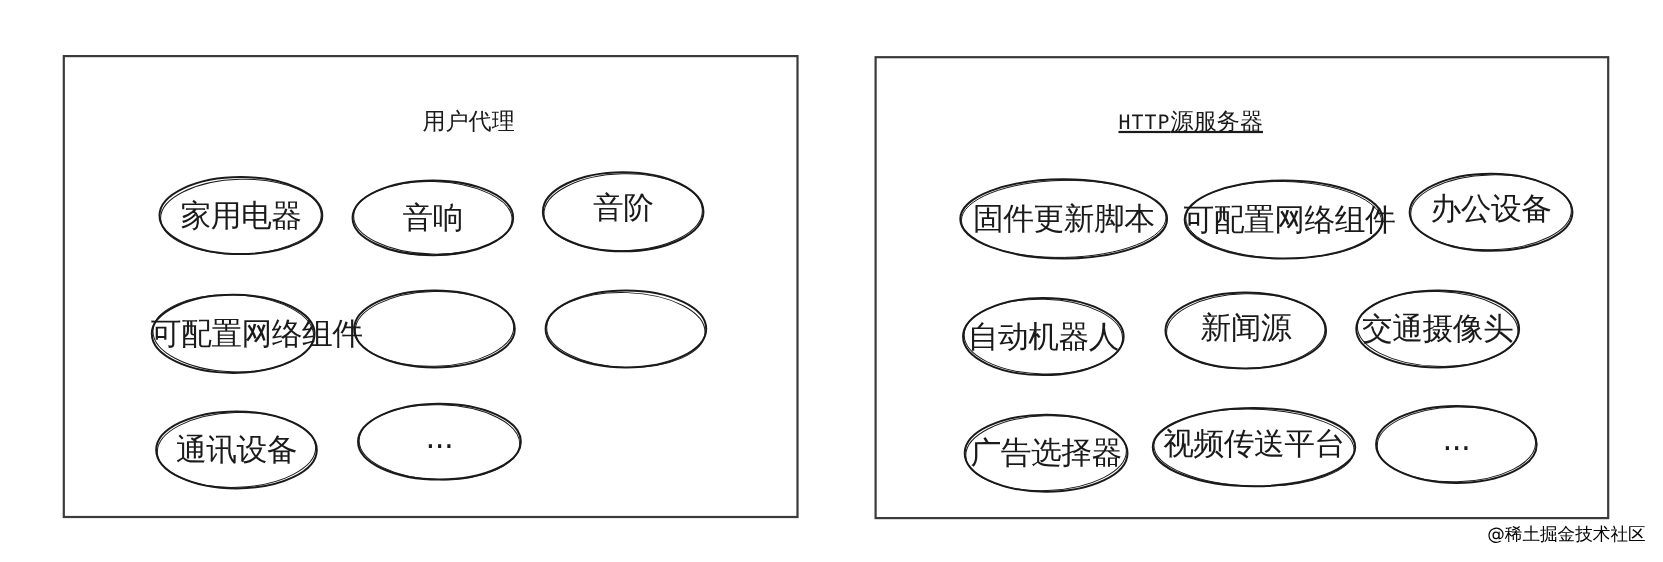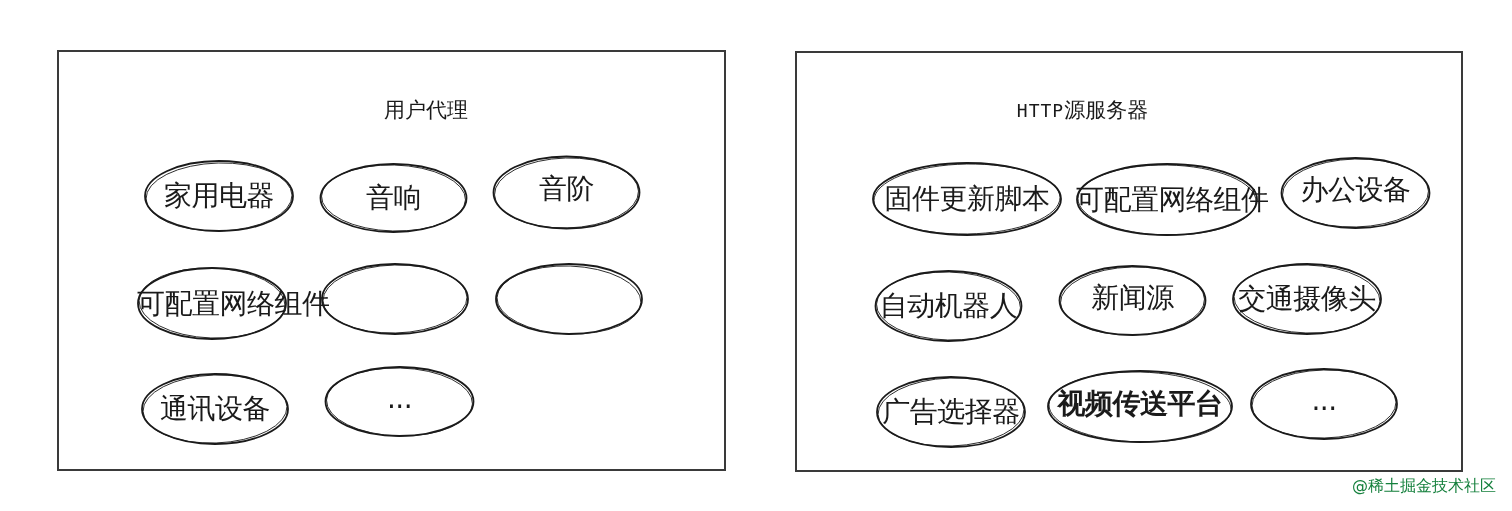--- a/index.html
+++ b/index.html
@@ -78,7 +78,7 @@
 </div>
 
 <div class="panel" style="left:795px; top:51px; width:668px; height:421px;"></div>
-<div class="panel-title" style="left:795px; width:575px; right:auto; top:96px;">
+<div class="panel-title" style="left:795px; width:575px; right:auto; top:96px;text-decoration:underline;">
   <span class="http">HTTP</span><span>源服务器</span>
 </div>
 

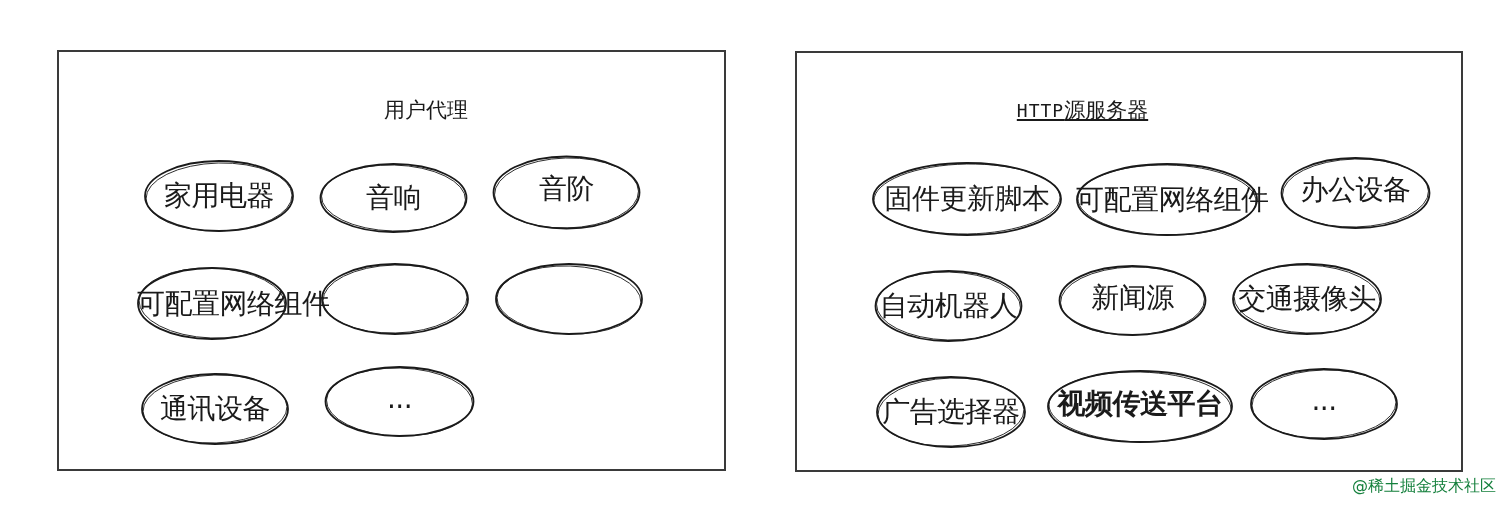--- a/index.html
+++ b/index.html
@@ -133,7 +133,7 @@
     </svg>
   <span class="label">广告选择器</span>
 </div>
-<div class="node" style="left:1047px; top:370px; width:186px; height:73px;font-weight:bold;">
+<div class="node" style="left:1047px; top:370px; width:186px; height:73px;">
   <svg viewBox="0 0 186 73">
       <ellipse cx="93" cy="36.5" rx="92" ry="35.5" fill="none" stroke="#1a1a1a" stroke-width="1.8"></ellipse>
       <ellipse cx="93" cy="37" rx="91" ry="35" fill="none" stroke="#1a1a1a" stroke-width="0.9" transform="rotate(1.5 93 36.5)"></ellipse>

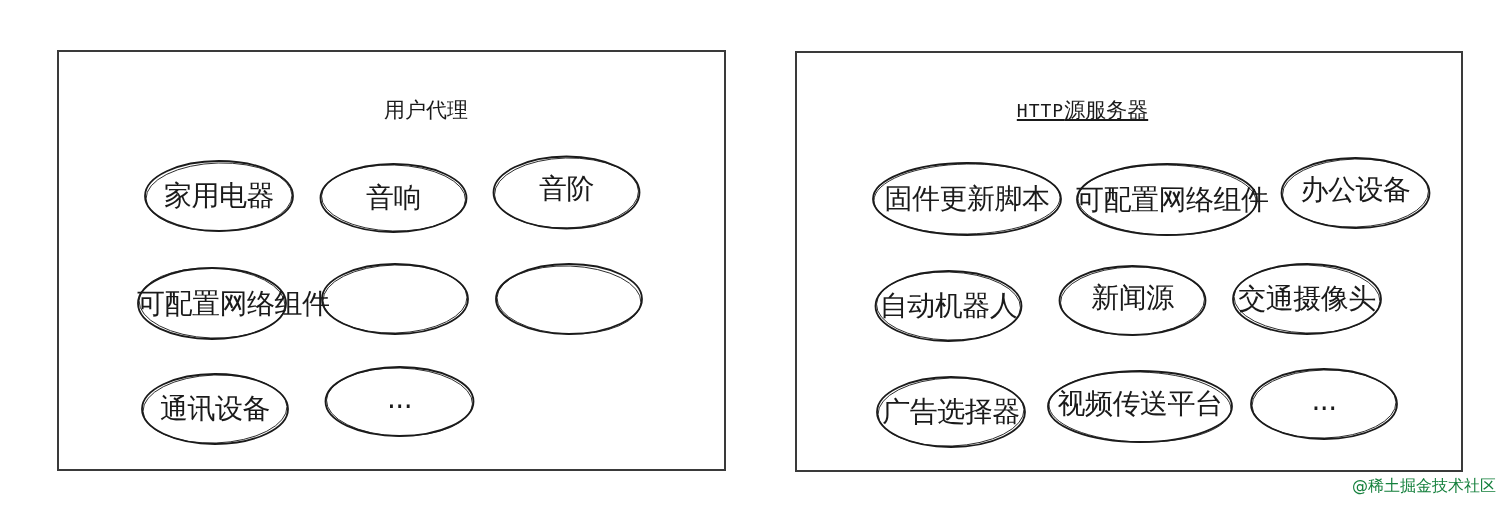--- a/index.html
+++ b/index.html
@@ -11,7 +11,7 @@
     .node svg { position: absolute; left: 0; top: 0; width: 100%; height: 100%; overflow: visible; }
     .node .label { position: absolute; left: 0; right: 0; top: 50%; transform: translateY(-50%);
                    text-align: center; font-size: 28px; white-space: nowrap; letter-spacing: -0.5px; }
-    .watermark { position: absolute; right: 16px; top: 476px; font-size: 16px; color: #15803d; }
+    .watermark { position: absolute; right: 16px; top: 476px; font-size: 16px; color: #000000; }
     .http { font-family: "DejaVu Sans Mono", monospace; letter-spacing: 1px; font-size: 18px; }
   </style>
 </head>

